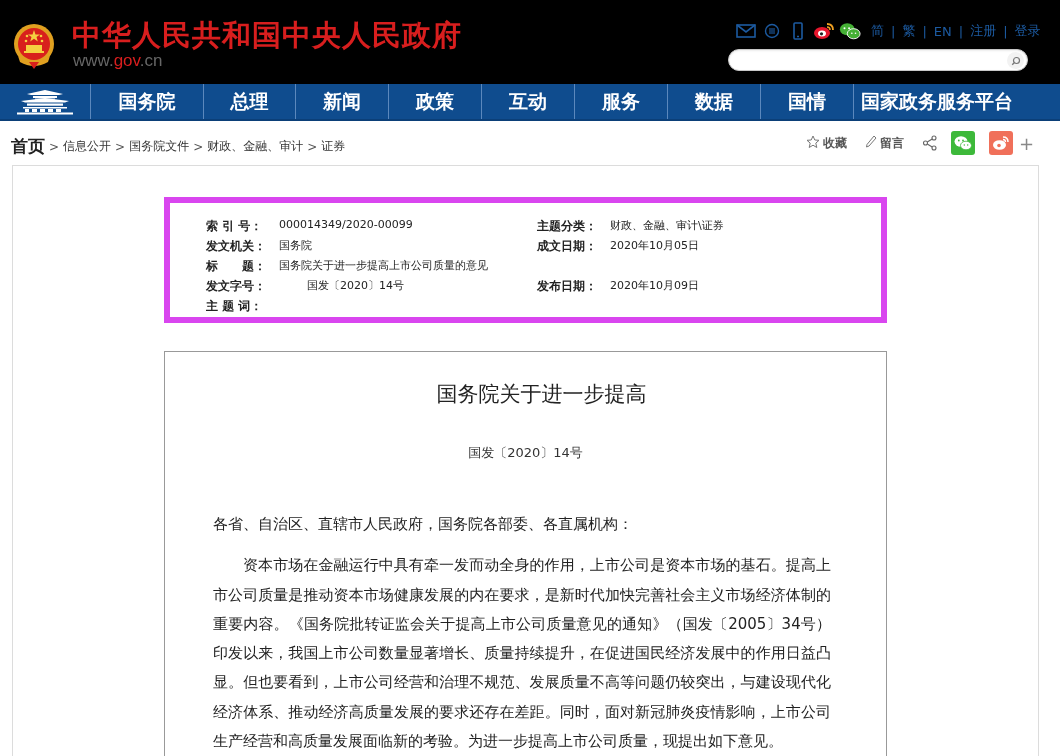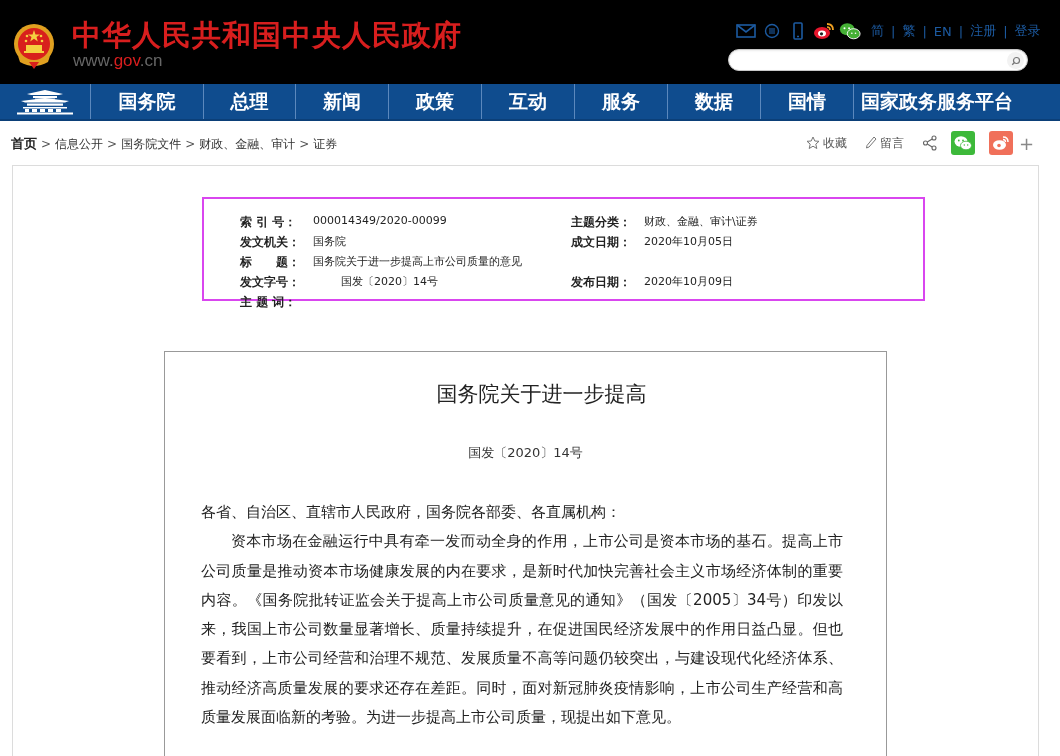--- a/index.html
+++ b/index.html
@@ -30,7 +30,7 @@
 
   
   .crumbs { position: absolute; left: 11px; top: 135px; font-size: 12px; color: #333; display: flex; align-items: center; white-space: nowrap; }
-  .crumbs .home { font-weight: bold; font-size: 13px; color: #222; }
+  .crumbs .home { font-weight: bold; font-size: 17px; color: #222; }
   .crumbs .arrow { margin: 0 4px; color: #555; }
   .crumbs a { color: #333; text-decoration: none; }
 

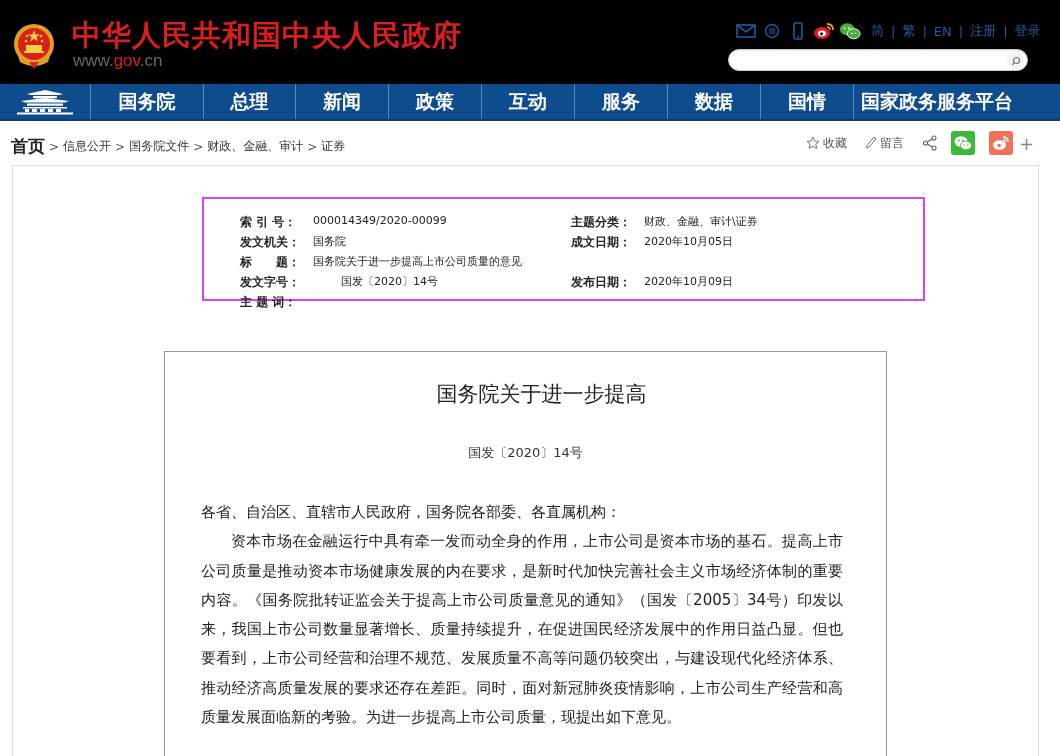--- a/index.html
+++ b/index.html
@@ -35,7 +35,7 @@
   .crumbs a { color: #333; text-decoration: none; }
 
   .tools { position: absolute; left: 806px; top: 131px; height: 24px; display: flex; align-items: center; font-size: 12px; color: #555; }
-  .tool { display: flex; align-items: center; cursor: pointer; }
+  .tool { display: flex; align-items: flex-start; cursor: pointer; font-weight: bold; }
   .tool span.lbl { margin-left: 3px; }
   .wx-btn { width: 24px; height: 24px; background: #3db93a; border-radius: 3px; display: flex; align-items: center; justify-content: center; }
   .wb-btn { width: 24px; height: 24px; background: #f0705a; border-radius: 3px; display: flex; align-items: center; justify-content: center; }

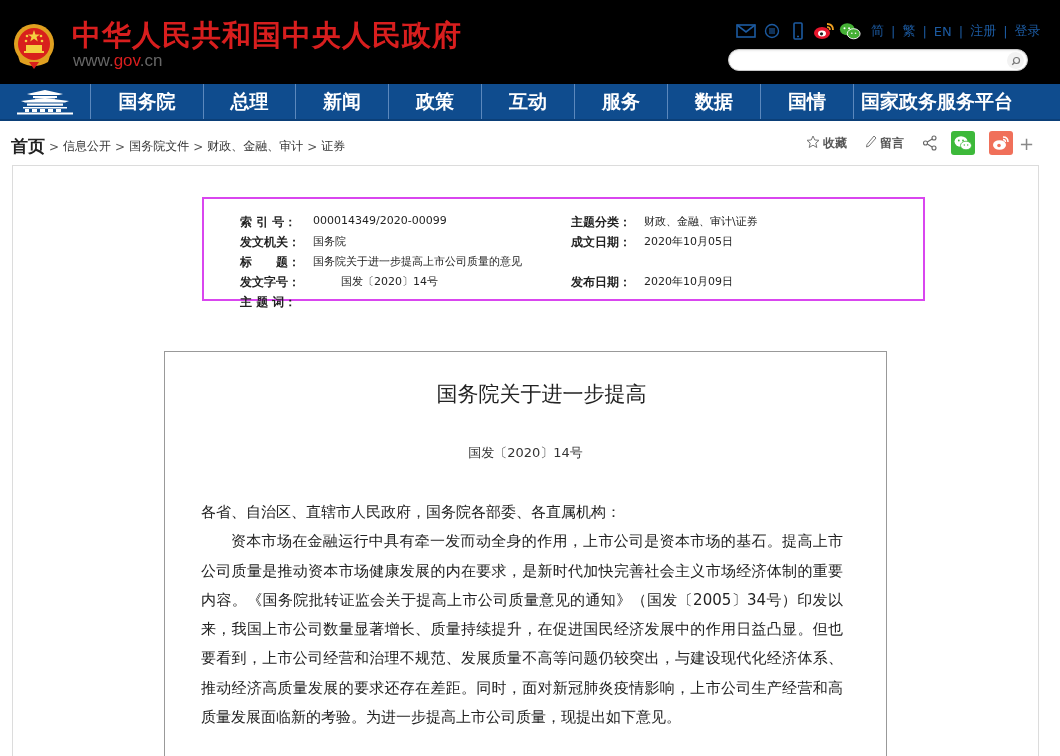--- a/index.html
+++ b/index.html
@@ -44,7 +44,7 @@
   
   .main { position: absolute; left: 12px; top: 165px; width: 1027px; height: 620px; border: 1px solid #dcdcdc; background: #fff; }
 
-  .meta-box { position: absolute; left: 151px; top: 31px; width: 723px; height: 104px; border: 2px solid #d946ef; background: #fff; margin-left: 38px; }
+  .meta-box { position: absolute; left: 151px; top: 31px; width: 723px; height: 126px; border: 6px solid #d946ef; background: #fff; }
   .meta-row { position: absolute; font-size: 12px; color: #222; display: flex; white-space: nowrap; }
   .meta-label { font-weight: bold; width: 73px; display: inline-block; }
   .meta-value { display: inline-block; font-family: "DejaVu Sans", sans-serif; font-size: 11px; }

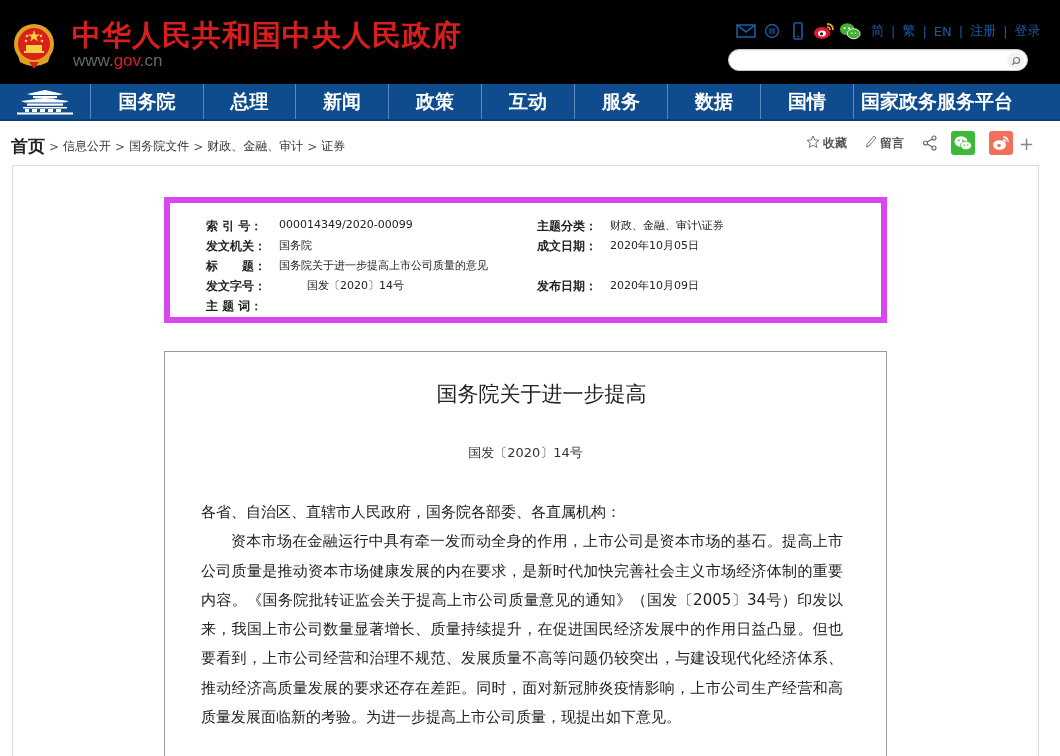--- a/index.html
+++ b/index.html
@@ -54,7 +54,7 @@
   .doc-num { position: absolute; left: 0; top: 92px; width: 100%; text-align: center; font-size: 13px; color: #333; }
 
   .doc-body { position: absolute; left: 36px; top: 146px; width: 642px; font-size: 15px; line-height: 29.3px; color: #222; text-align: justify; }
-  .doc-body p { margin: 0; }
+  .doc-body p { margin: 12px; }
   .doc-body .indent { text-indent: 30px; }
 </style>
 </head>

